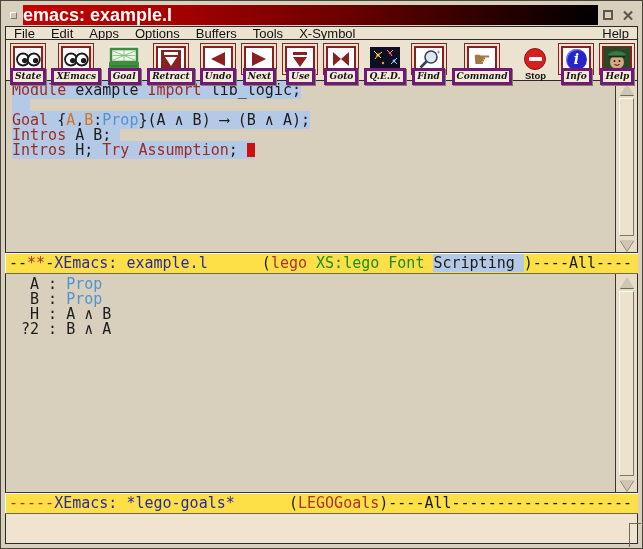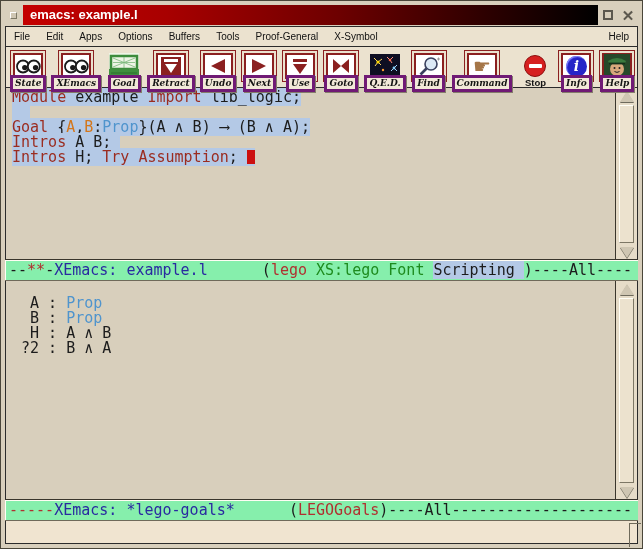--- a/index.html
+++ b/index.html
@@ -16,7 +16,7 @@
   .menu-dot { width:7px; height:7px; margin:0 6px 0 5px; background:#cfc6b3;
     border:1px solid; border-color:#fff #7d7866 #7d7866 #fff; }
   .title-area { flex:1; height:20px; line-height:20px; color:#fff;
-    font-weight:bold; font-size:13px; padding-left:7px; white-space:nowrap; overflow:hidden;
+    font-weight:bold; font-size:18px; white-space:nowrap; overflow:hidden;
     background:linear-gradient(to right,#c40000 0%, #a80000 25%, #6d0000 55%, #2e0000 80%, #000 100%);
   }
   .win-btn { width:20px; height:20px; display:flex; align-items:center; justify-content:center; cursor:default; }

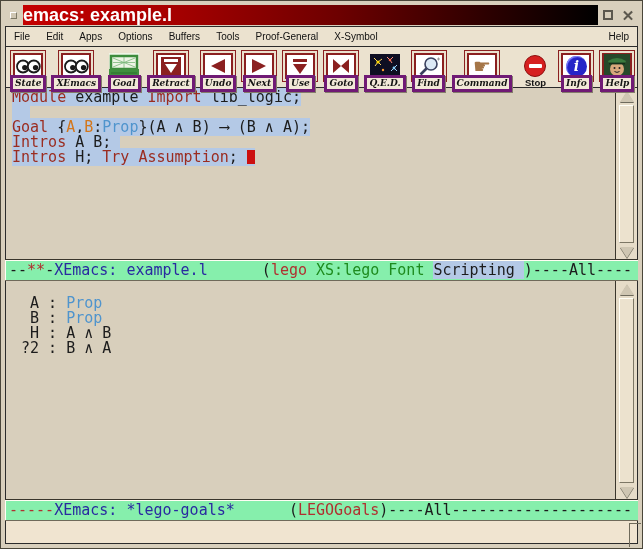--- a/index.html
+++ b/index.html
@@ -23,9 +23,9 @@
   .max-glyph { width:10px; height:10px; border:2px solid #5c584e; }
   .close-glyph { color:#5c584e; font-size:15px; font-weight:bold; line-height:1; }
   
-  .menubar { height:21px; flex:0 0 auto; background:#ebe2cf;
+  .menubar { height:14px; flex:0 0 auto; background:#ebe2cf;
     border:1px solid #2b2b2b; display:flex; align-items:center;
-    font-size:10px; color:#111; }
+    font-size:13px; color:#111; }
   .menu-item { padding:0 8px; white-space:nowrap; }
   .menu-spacer { flex:1; }
   

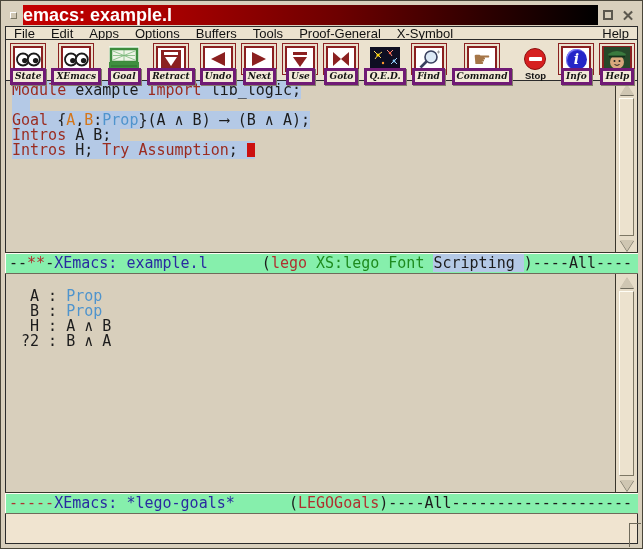--- a/index.html
+++ b/index.html
@@ -106,7 +106,6 @@
       <span class="menu-item">Options</span>
       <span class="menu-item">Buffers</span>
       <span class="menu-item">Tools</span>
-      <span class="menu-item">Proof-General</span>
       <span class="menu-item">X-Symbol</span>
       <span class="menu-spacer"></span>
       <span class="menu-item">Help</span>

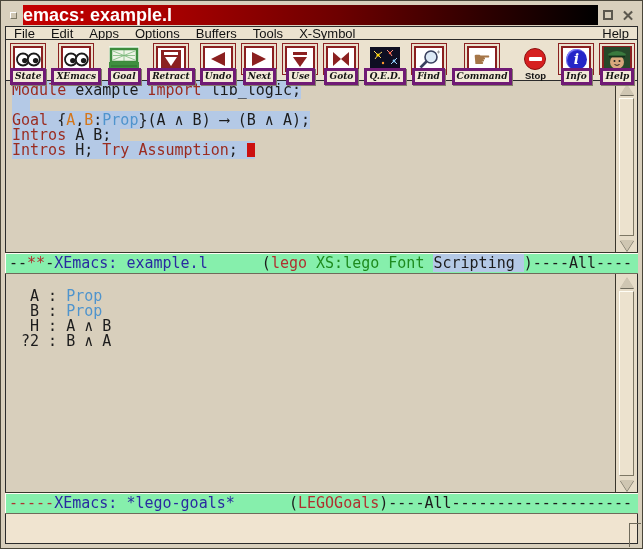--- a/index.html
+++ b/index.html
@@ -70,7 +70,7 @@
   .scroll-thumb { flex:1; margin:3px 1px; background:#ece2ce;
     border:1px solid; border-color:#fffef6 #7d7765 #7d7765 #fffef6; }
   
-  .modeline { height:21px; flex:0 0 auto; background:#86efac;
+  .modeline { height:21px; flex:0 0 auto; background:#fde047;
     border-top:1px solid #fffdf4; border-bottom:1px solid #6f6a5a;
     box-shadow:inset 1px 0 0 #fffdf4, 0 -1px 0 #3a362c;
     font:15px/19px "DejaVu Sans Mono", monospace; padding-left:4px;

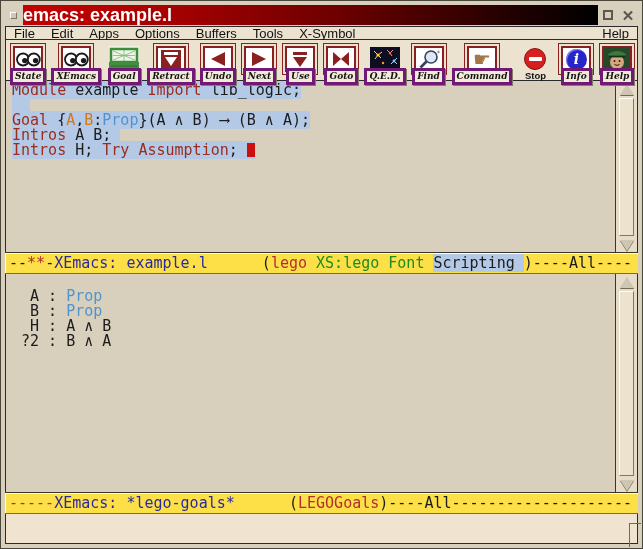--- a/index.html
+++ b/index.html
@@ -55,7 +55,7 @@
   .window.goals  { height:219px; }
   .buffer { flex:1; overflow:hidden; padding:2px 0 0 6px;
     font:15px/15px "DejaVu Sans Mono", monospace; white-space:pre; color:#1c1c1c; }
-  .buffer.goals-pad { padding-top:15px; }
+  .buffer.goals-pad { padding-top:3px; }
   .line { height:15px; }
   .locked { background:var(--locked-bg); }
   .cursor { display:inline-block; width:8px; height:14px; vertical-align:-2px; background:var(--cursor); }

